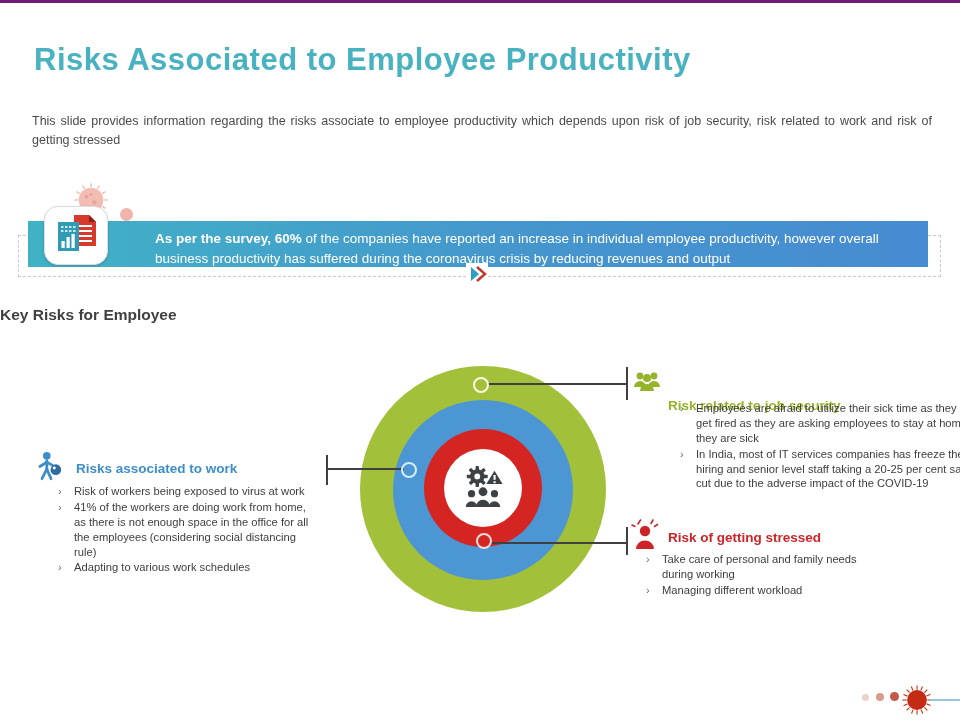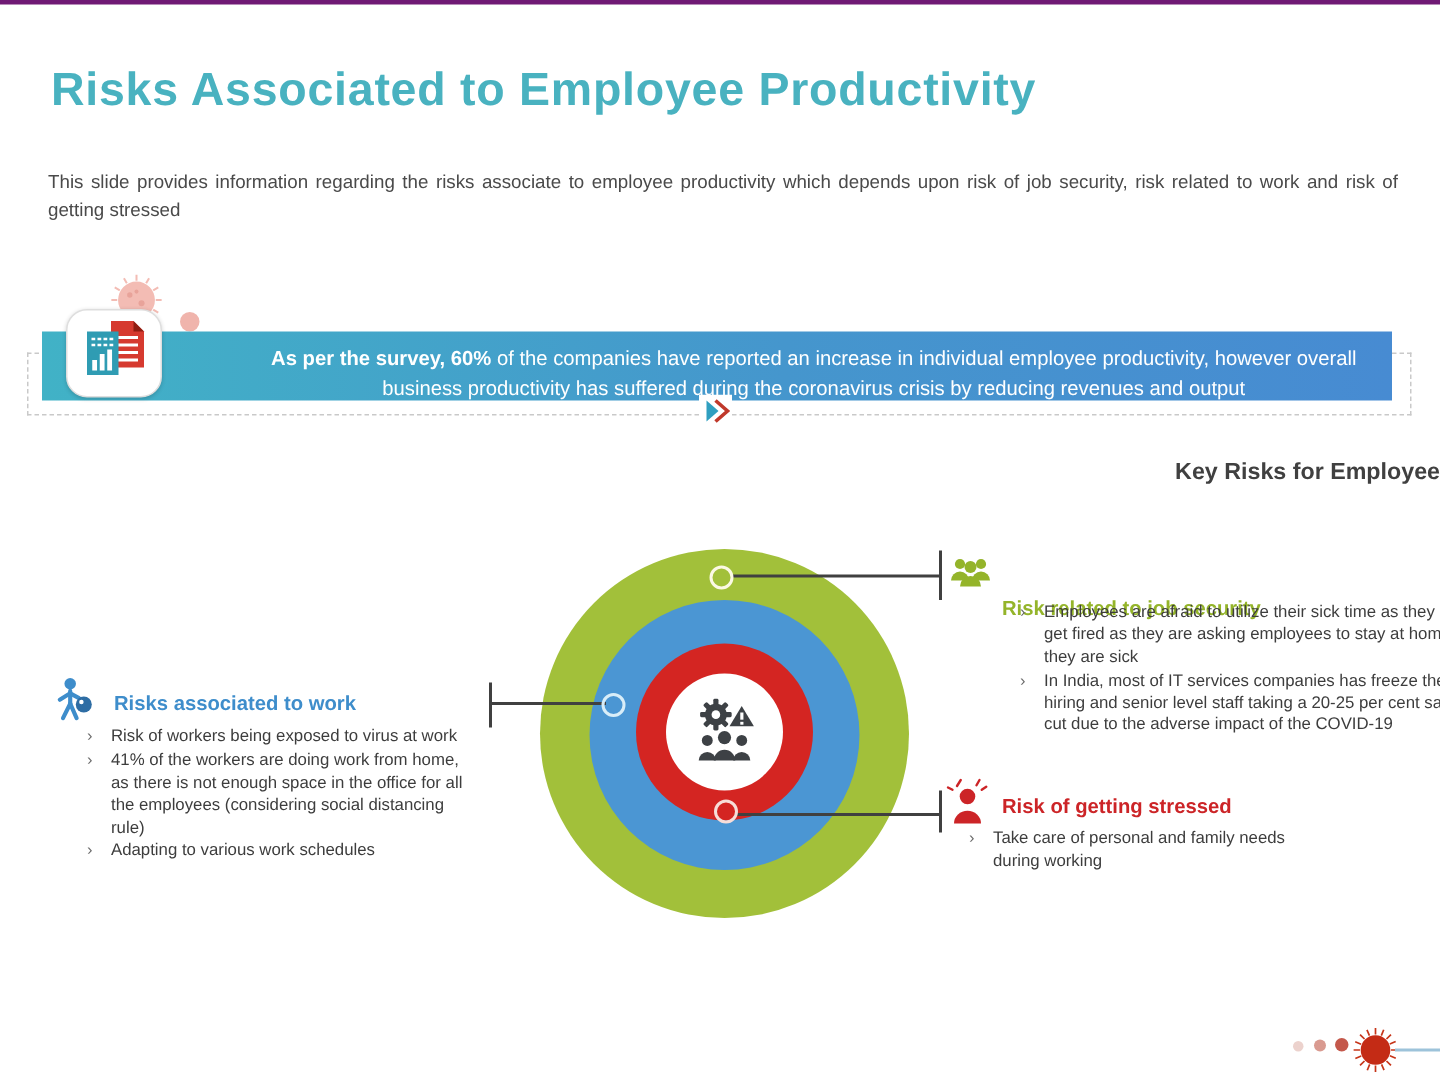--- a/index.html
+++ b/index.html
@@ -30,7 +30,7 @@
   }
   .banner-text {
     position:absolute; left:155px; top:226px; width:775px;
-    font-size:13.5px; color:#ffffff; line-height:1.45; z-index:2;text-align:center;
+    font-size:13.5px; color:#ffffff; line-height:1.45; z-index:2;
   }
   .icon-card {
     position:absolute; left:44px; top:203px; width:62px; height:57px;

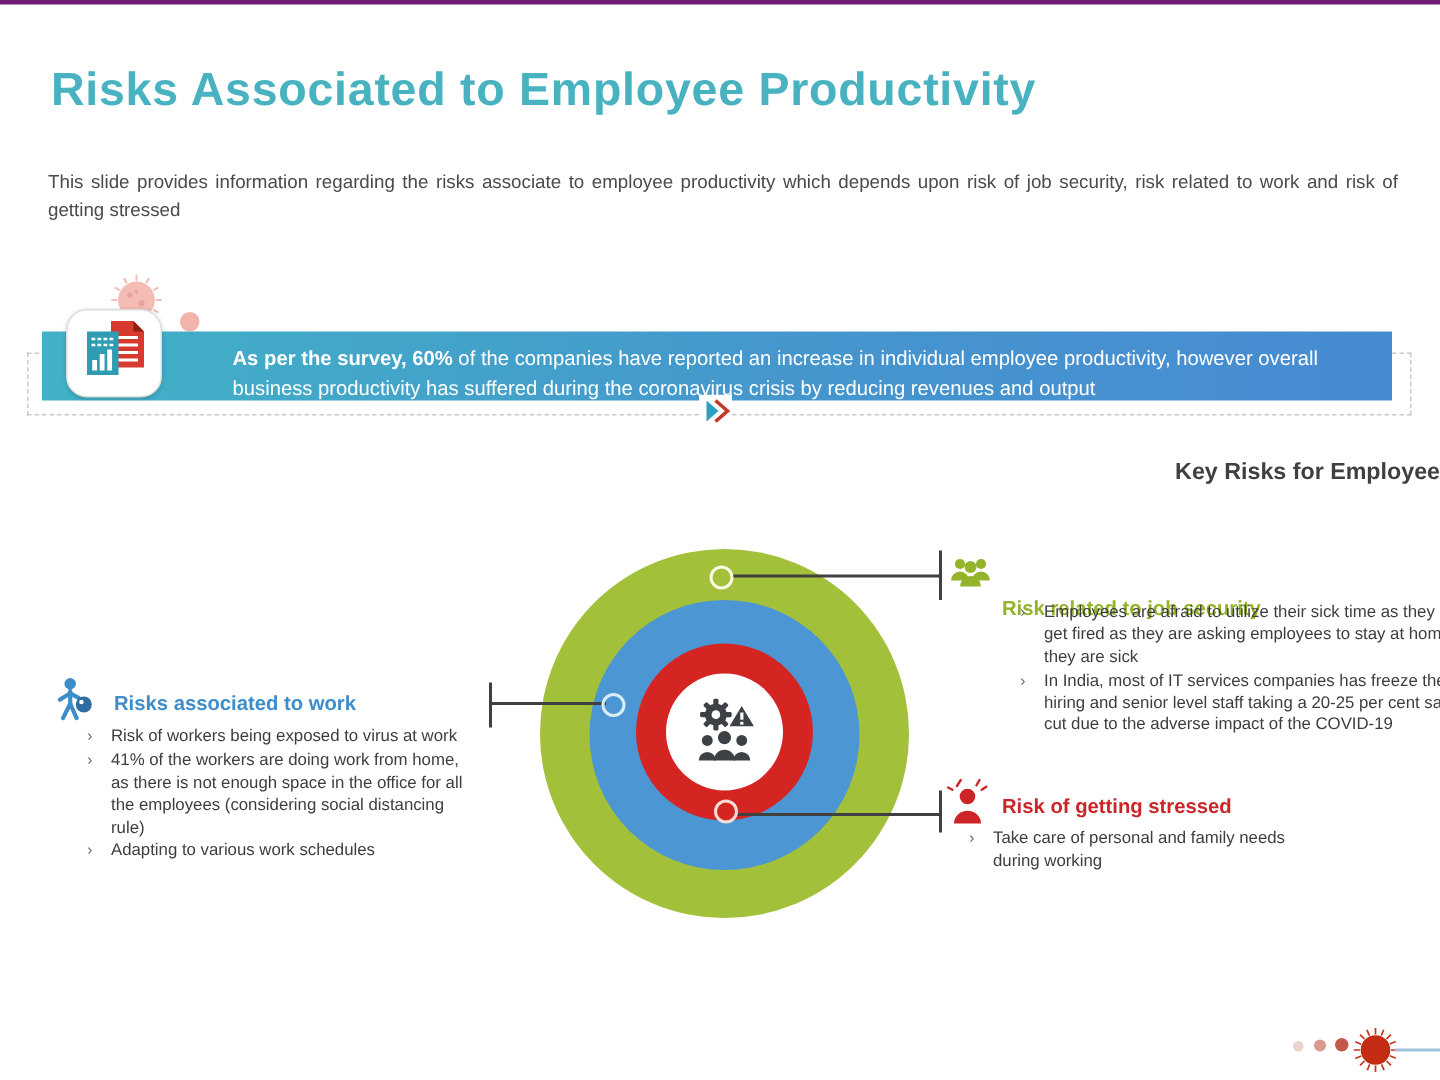--- a/index.html
+++ b/index.html
@@ -46,7 +46,7 @@
   }
   
   .key-heading {
-    position:absolute; left:0; right:0; top:303px; text-align:right;
+    position:absolute; left:0; right:0; top:303px; text-align:left;
     font-size:15.5px; font-weight:bold; color:#404040;
   }
   .ring { position:absolute; border-radius:50%; }

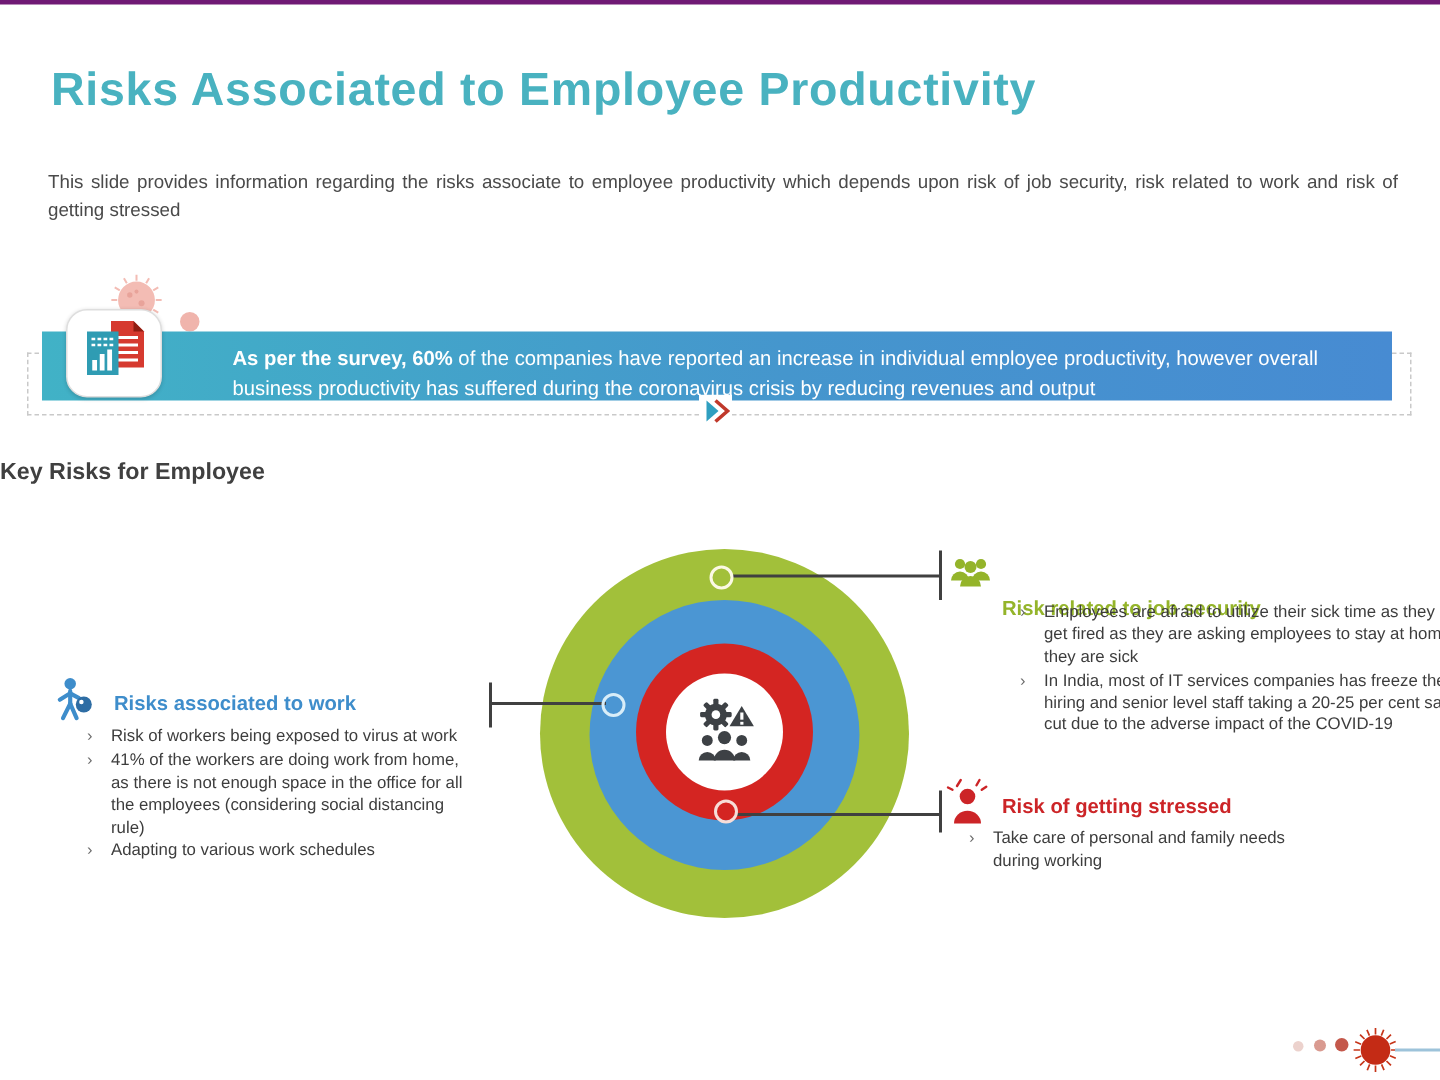--- a/index.html
+++ b/index.html
@@ -259,6 +259,7 @@
   <div class="sec-heading h-stress">Risk of getting stressed</div>
   <ul class="bullets b-stress">
     <li>Take care of personal and family needs during working</li>
+    <li>Managing different workload</li>
   </ul>
 
   <span class="f-dot f-dot1"></span>

